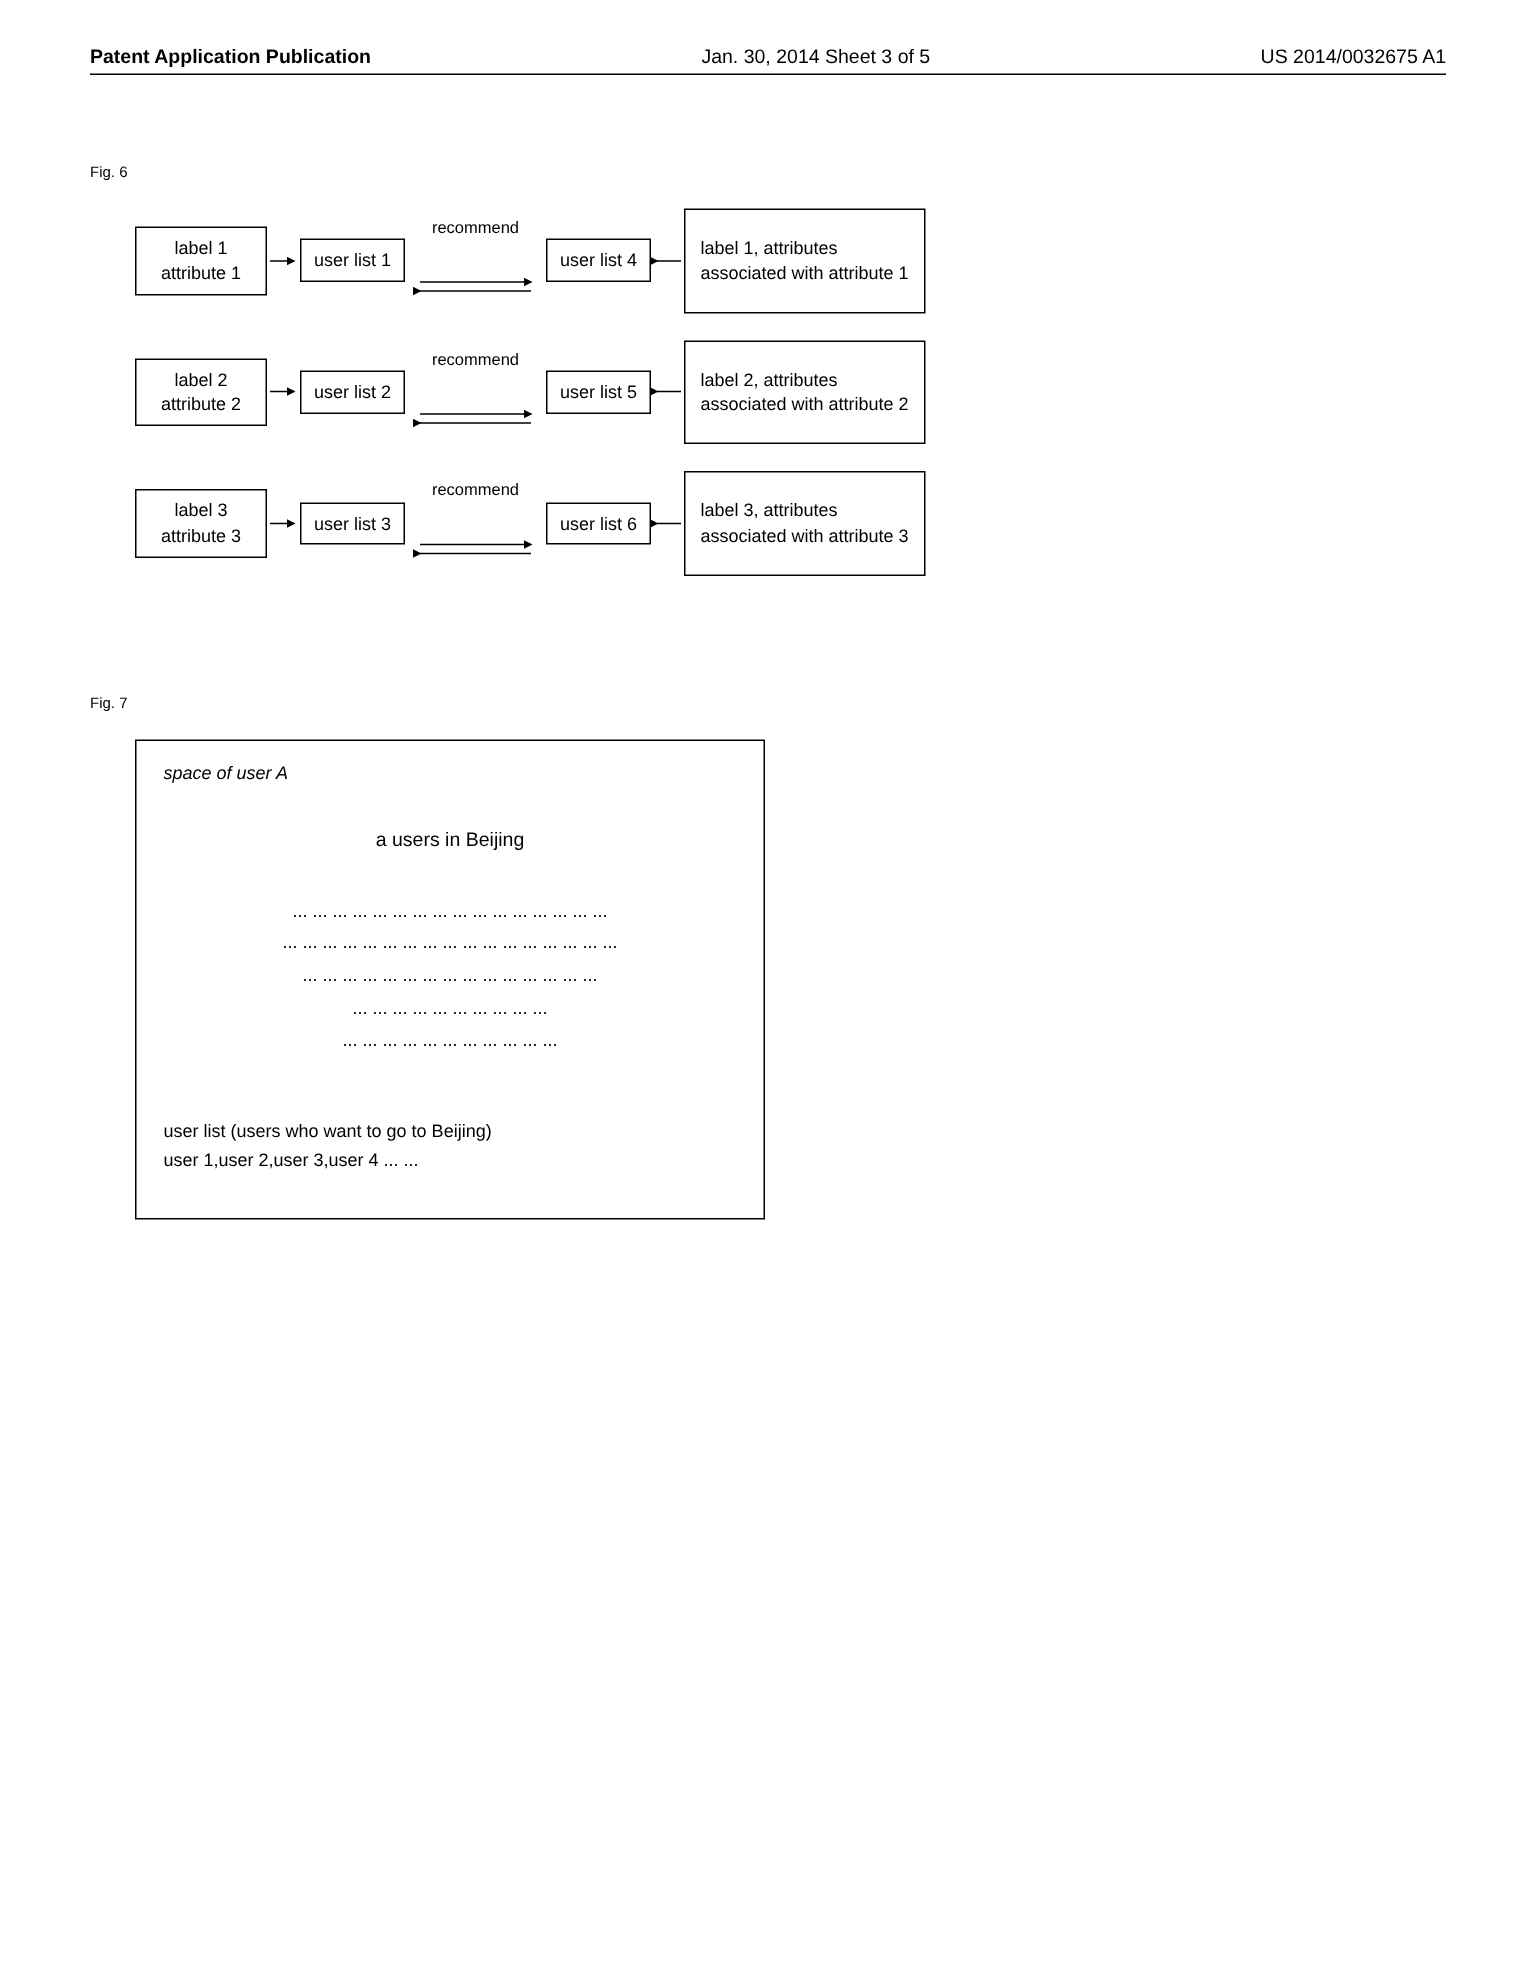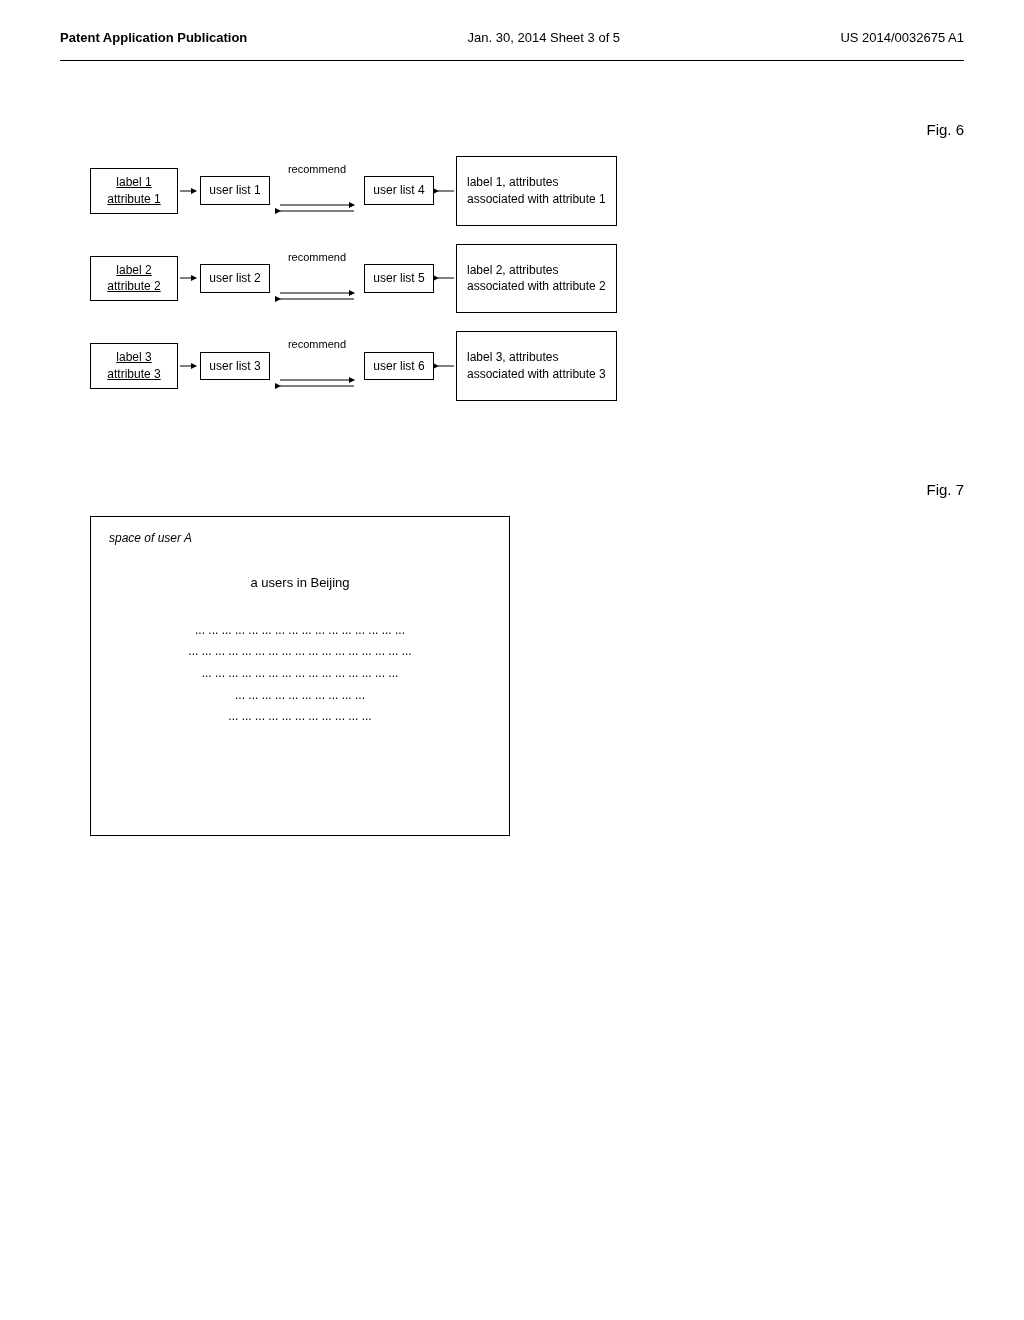--- a/index.html
+++ b/index.html
@@ -25,7 +25,7 @@
       justify-content: space-between;
       align-items: center;
       border-bottom: 1px solid #000;
-      padding-bottom: 15px;
+      padding-bottom: 4px;
       margin-bottom: 40px;
     }
     .header-left {

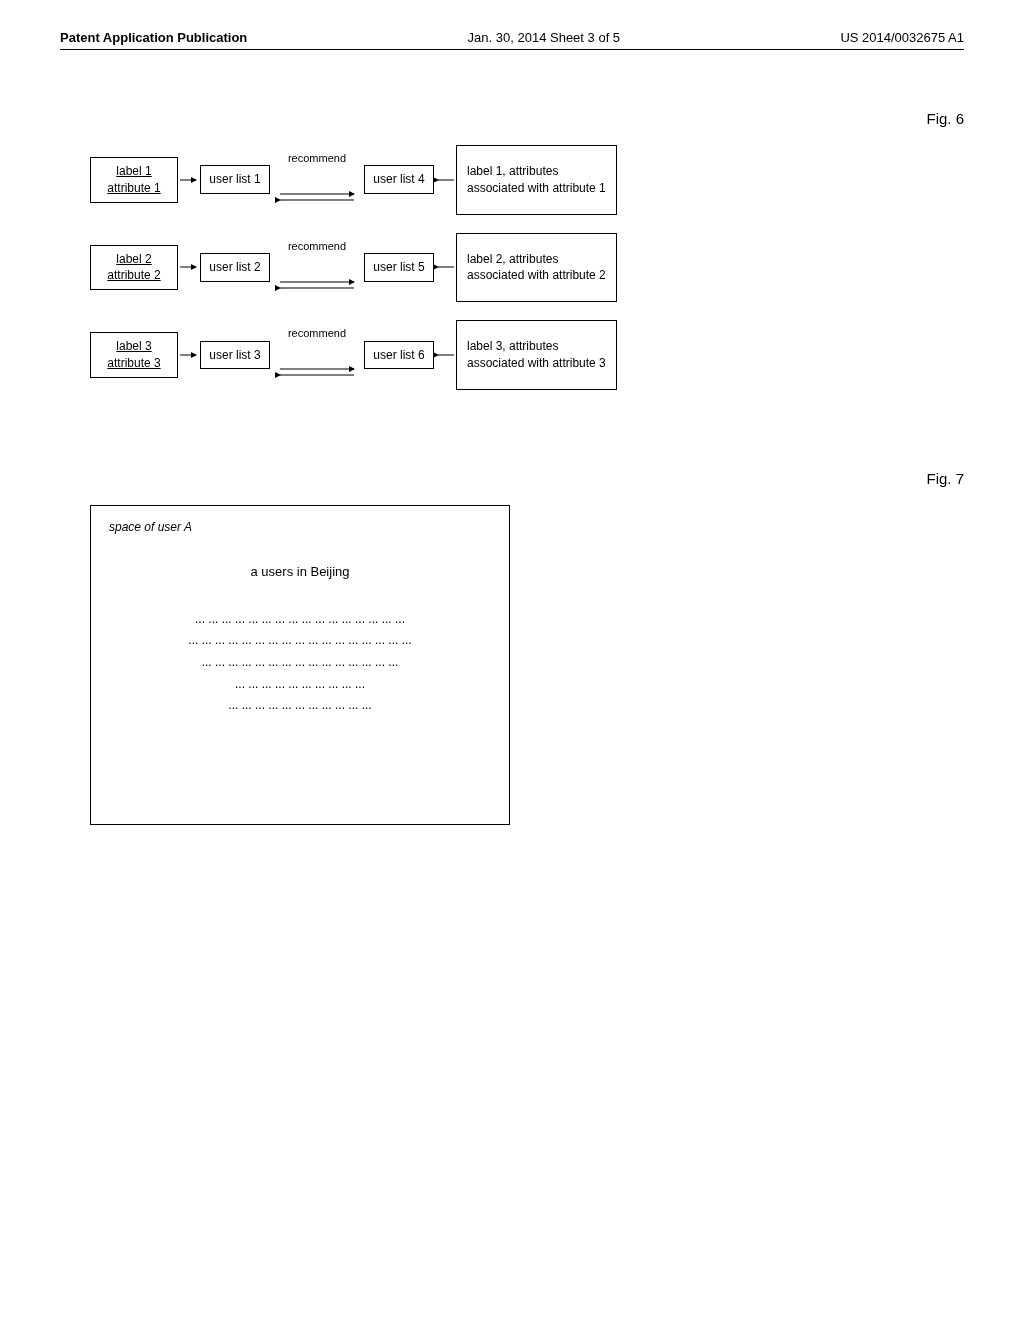--- a/index.html
+++ b/index.html
@@ -46,9 +46,8 @@
       margin-bottom: 80px;
     }
     .fig-label {
-      font-size: 15px;
+      font-size: 10px;
       margin-bottom: 18px;
-      text-align: right;
     }
 
     .diagram {

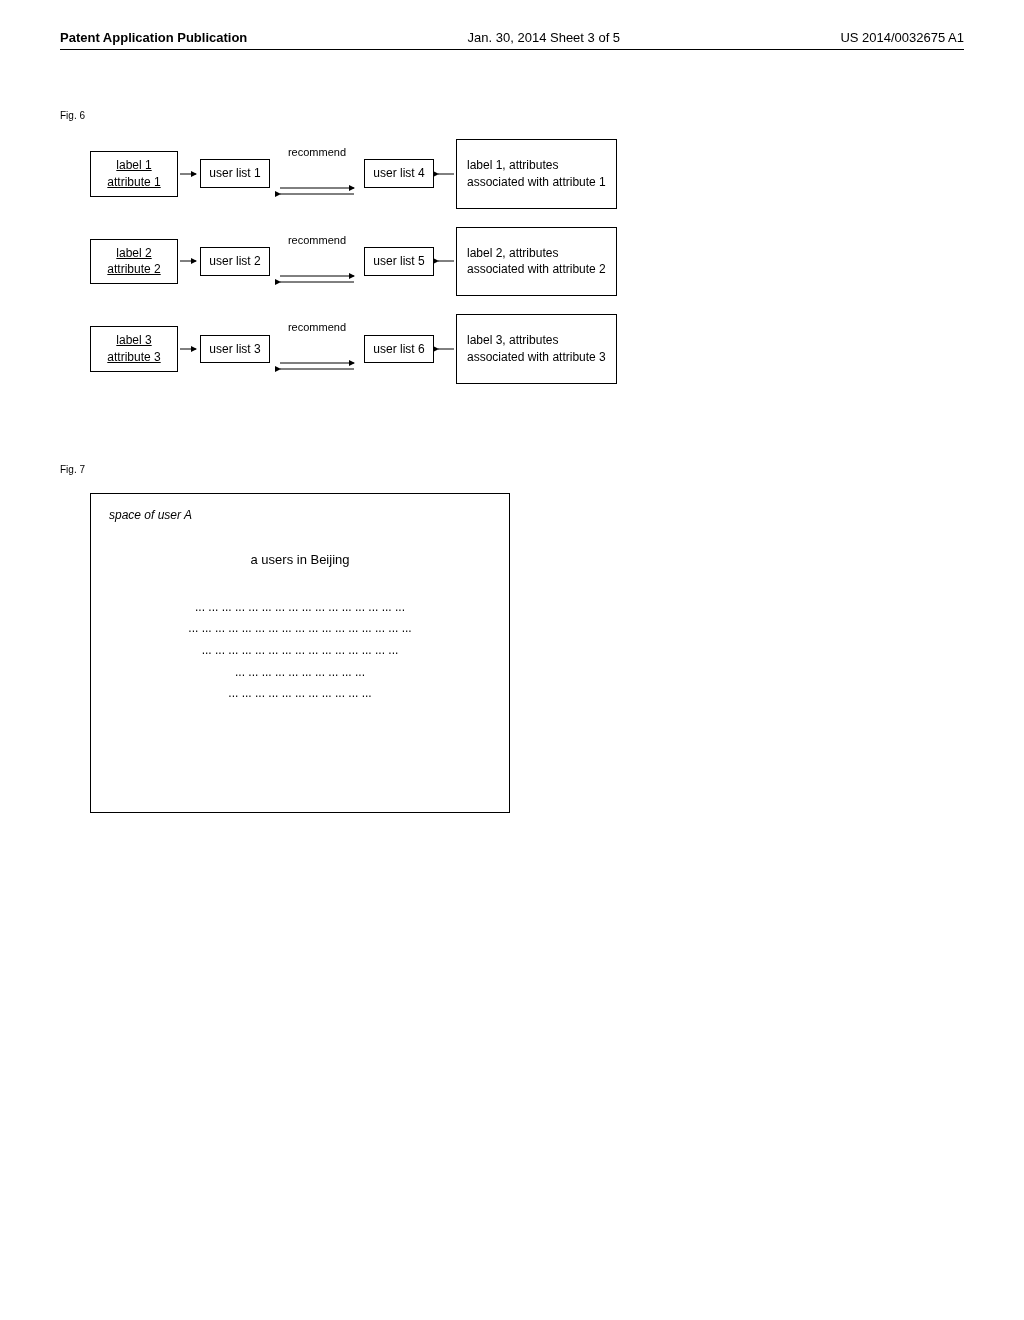--- a/index.html
+++ b/index.html
@@ -76,7 +76,6 @@
 
     .box-label {
       min-width: 88px;
-      text-decoration: underline;
     }
 
     .box-userlist {

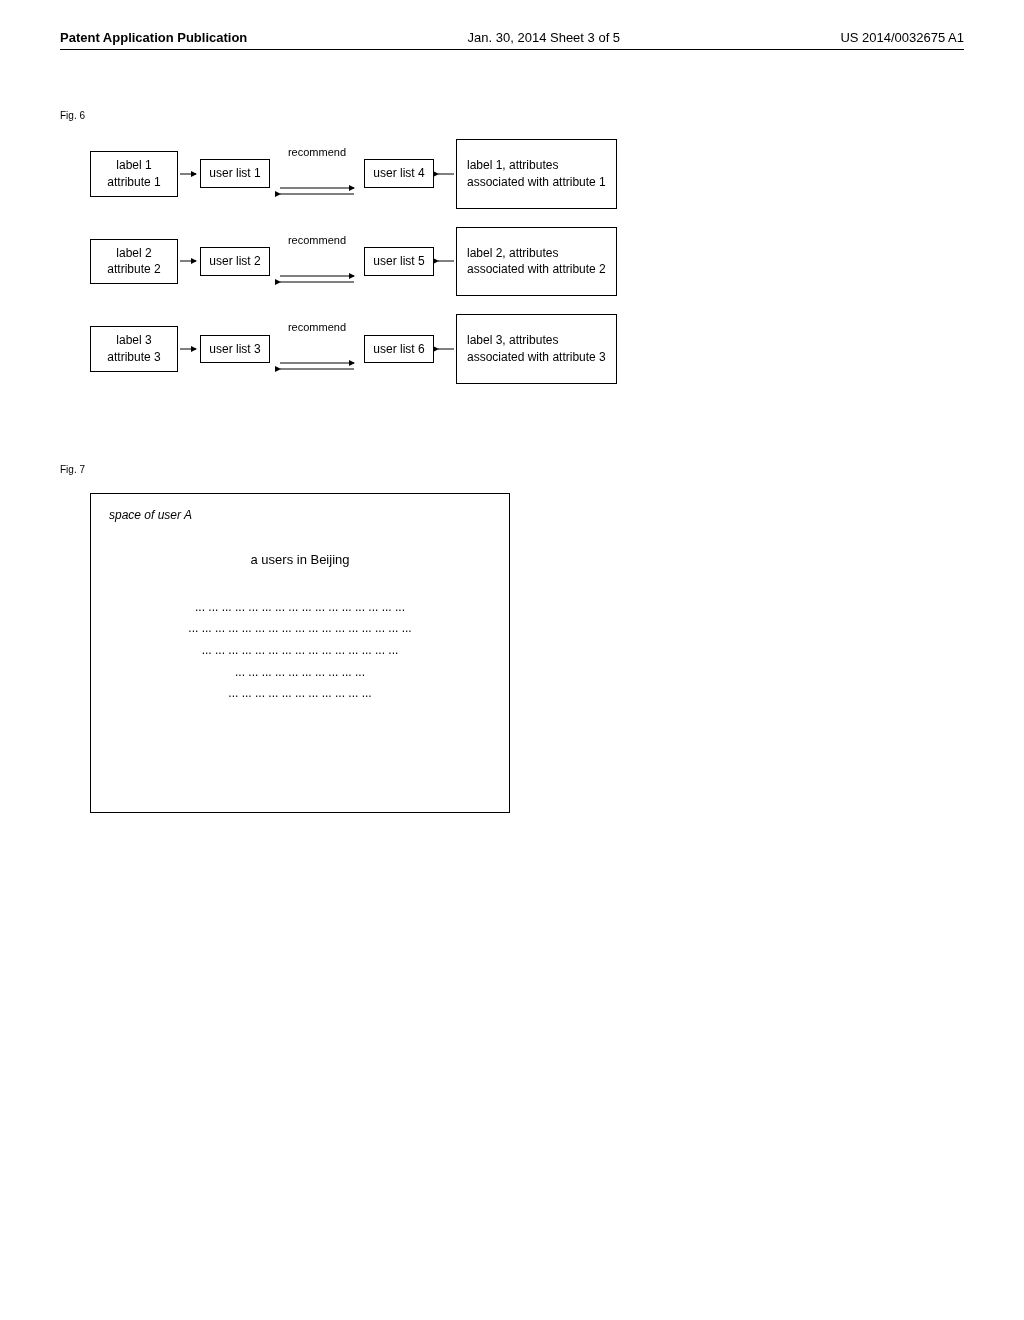--- a/index.html
+++ b/index.html
@@ -295,6 +295,10 @@
         <span class="dots-line">... ... ... ... ... ... ... ... ... ...</span>
         <span class="dots-line">... ... ... ... ... ... ... ... ... ... ...</span>
       </div>
+      <div class="user-list-section">
+        <div>user list (users who want to go to Beijing)</div>
+        <div>user 1,user 2,user 3,user 4 ... ...</div>
+      </div>
     </div>
   </div>
 

